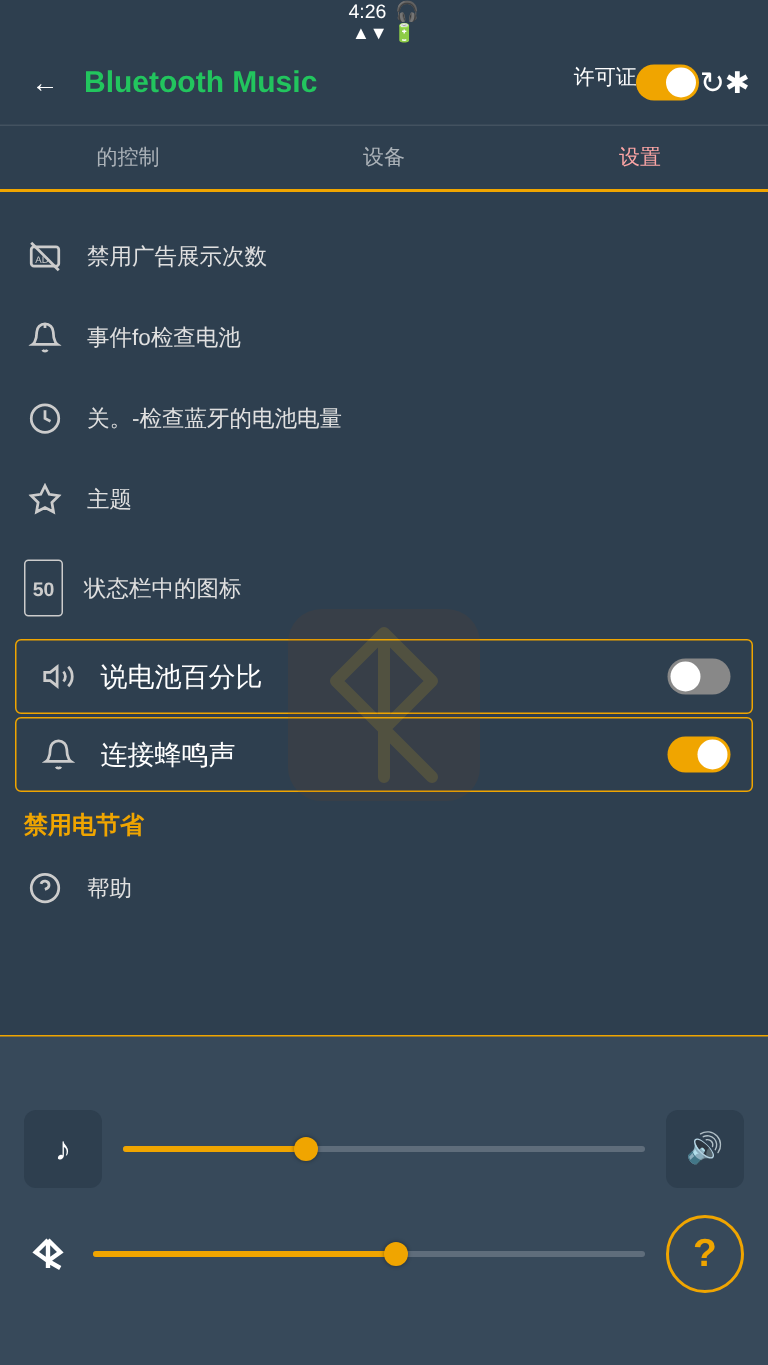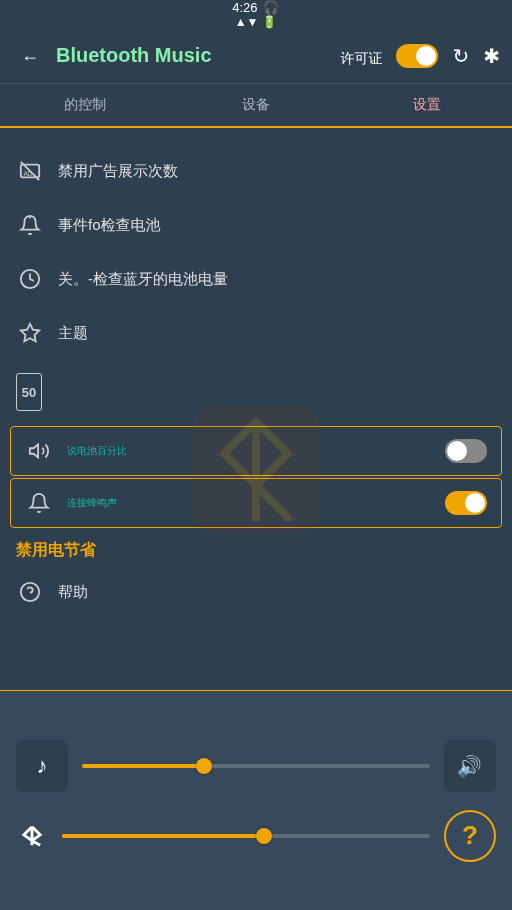--- a/index.html
+++ b/index.html
@@ -41,7 +41,7 @@
       font-weight: bold;
       flex: 1;
       margin-left: 8px;
-      color: #86efac;
+      color: #22c55e;
     }
     .app-bar-actions {
       display: flex;

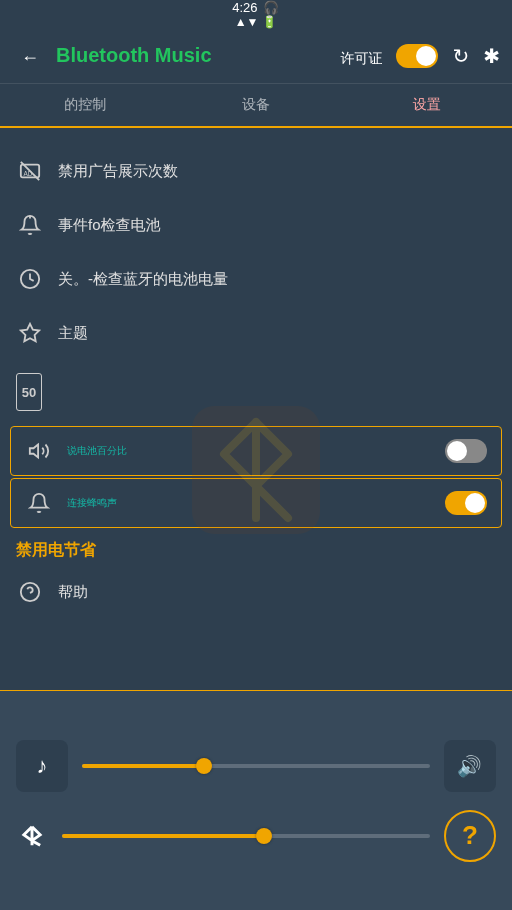--- a/index.html
+++ b/index.html
@@ -45,8 +45,8 @@
     }
     .app-bar-actions {
       display: flex;
-      align-items: flex-end;
-      gap: 14px;
+      align-items: flex-start;
+      gap: 0;
     }
     .license-label { font-size: 14px; color: #fff; }
 

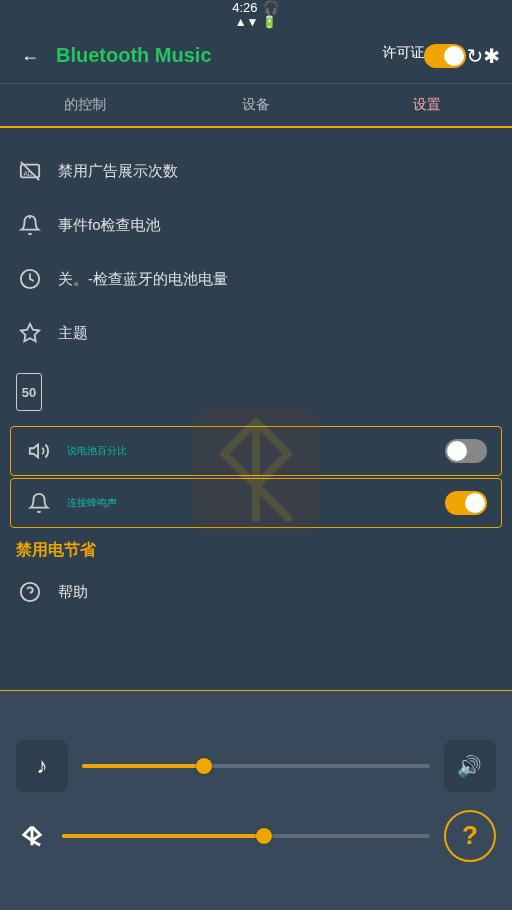--- a/index.html
+++ b/index.html
@@ -335,6 +335,7 @@
 
   <div class="settings-item">
     <div class="item-icon" style="font-size:13px;font-weight:bold;border:1px solid #ccc;border-radius:3px;width:26px;height:38px;display:flex;align-items:center;justify-content:center;color:#ccc;">50</div>
+    <span class="item-text">状态栏中的图标</span>
   </div>
 
   <div class="toggle-row">

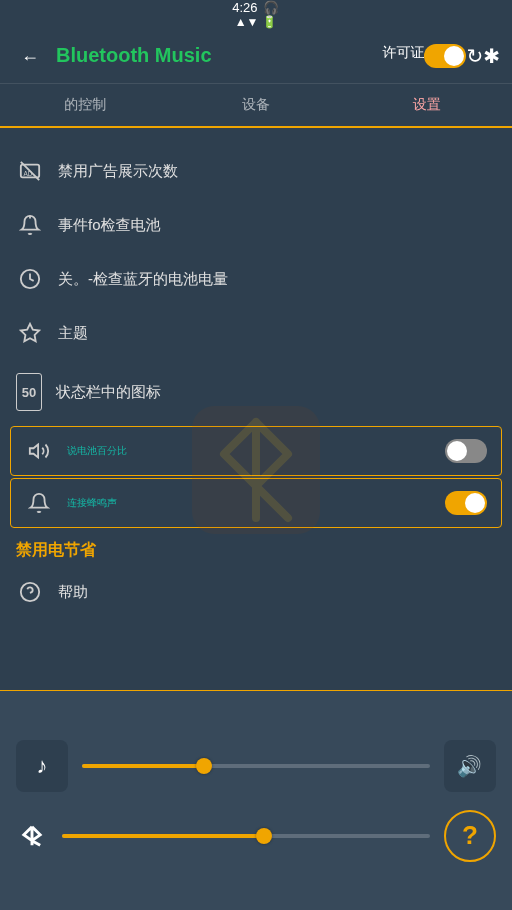--- a/index.html
+++ b/index.html
@@ -140,7 +140,7 @@
       gap: 14px;
     }
     .toggle-row .item-icon { color: #ccc; }
-    .toggle-row .item-text { font-size: 10px; color: #14b8a6; }
+    .toggle-row .item-text { font-size: 18px; color: #ffffff; }
 
     
     .section-header {

